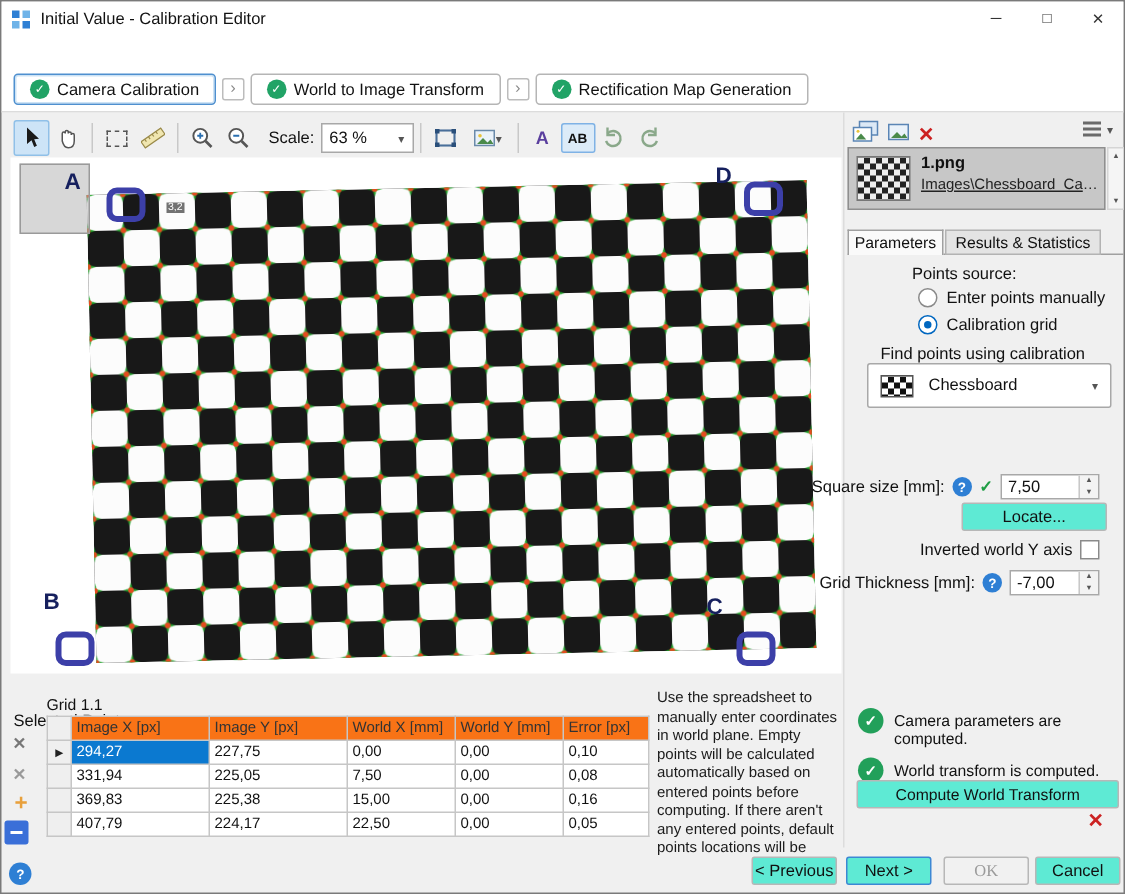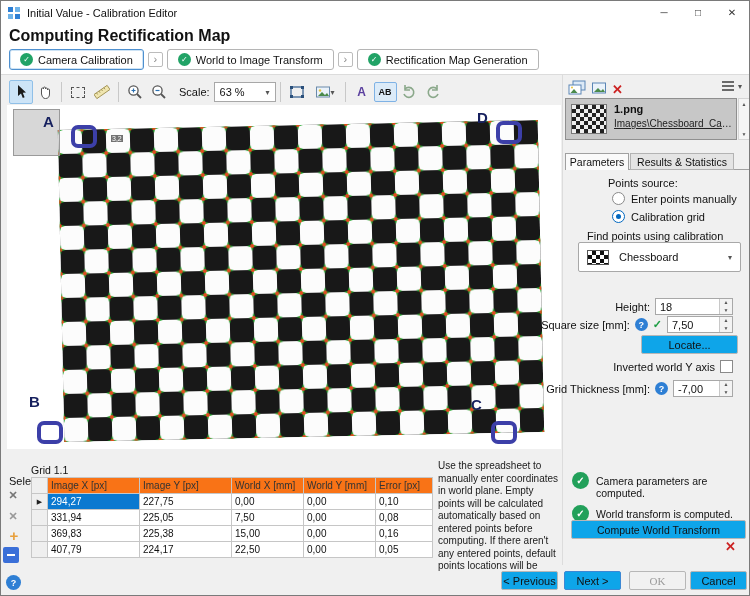--- a/index.html
+++ b/index.html
@@ -115,7 +115,6 @@
         <div class="winbtn close">✕</div>
       </div>
     </div>
-    <div class="pagetitle">Computing Rectification Map</div>
     <div class="wizard">
       <div class="wtab active">
         <span class="wcheck">

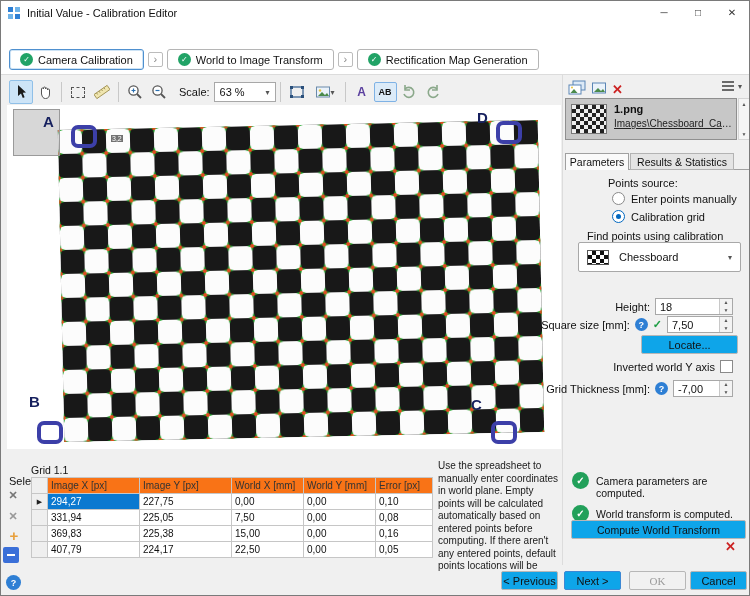--- a/index.html
+++ b/index.html
@@ -365,16 +365,6 @@
     <span class="caret">▾</span>
   </div>
 
-  <div class="frow" style="top:297px;">
-    <span class="plabel">Height:</span>
-    <div class="numfield" style="width:78px;">
-      <span>18</span>
-      <div class="spin">
-          <span>▲</span>
-          <span>▼</span>
-        </div>
-    </div>
-  </div>
   <div class="frow" style="top:315px;">
     <span class="plabel">Square size [mm]:</span>
     <span class="helpicon">?</span>

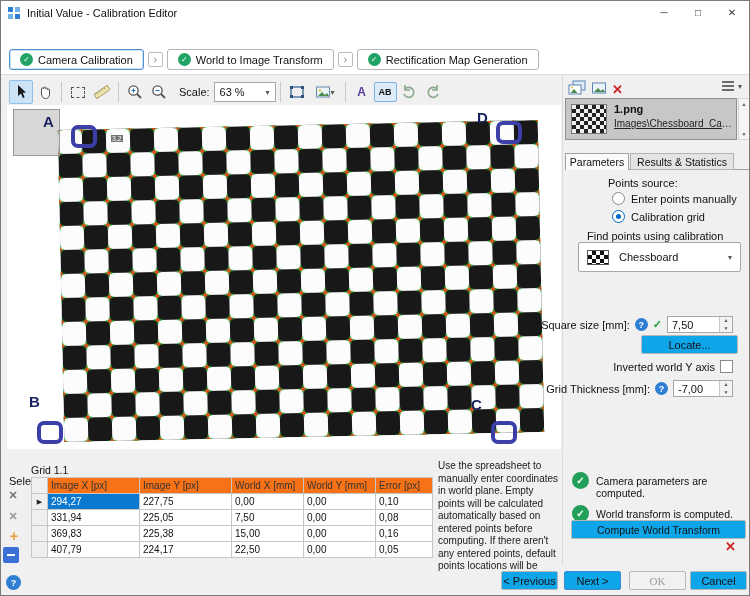--- a/index.html
+++ b/index.html
@@ -88,7 +88,7 @@
   .spin span { flex:1; font-size:5px; line-height:7px; text-align:center; color:#555; }
   .helpicon { width:13px; height:13px; border-radius:50%; background:#2e7fd4; color:#fff; font-size:9px; font-weight:bold; display:flex; align-items:center; justify-content:center; flex:none; }
   .validicon { color:#1f9e45; font-size:11px; font-weight:bold; }
-  .btn { height:19px; background:#0ea5e9; border:1px solid #b7b7b7; border-radius:2px; font-size:11px; display:flex; align-items:center; justify-content:center; }
+  .btn { height:19px; background:#5eead4; border:1px solid #b7b7b7; border-radius:2px; font-size:11px; display:flex; align-items:center; justify-content:center; }
   .btn.default { border-color:#3c88d4; }
   .btn.disabled { color:#9b9b9b; background:#f1f1f1;font-family:Liberation Serif, serif; }
   .gcheck { position:absolute; width:17px; height:17px; border-radius:50%; background:#22a05a; color:#fff; font-size:10px; font-weight:bold; display:flex; align-items:center; justify-content:center; }

